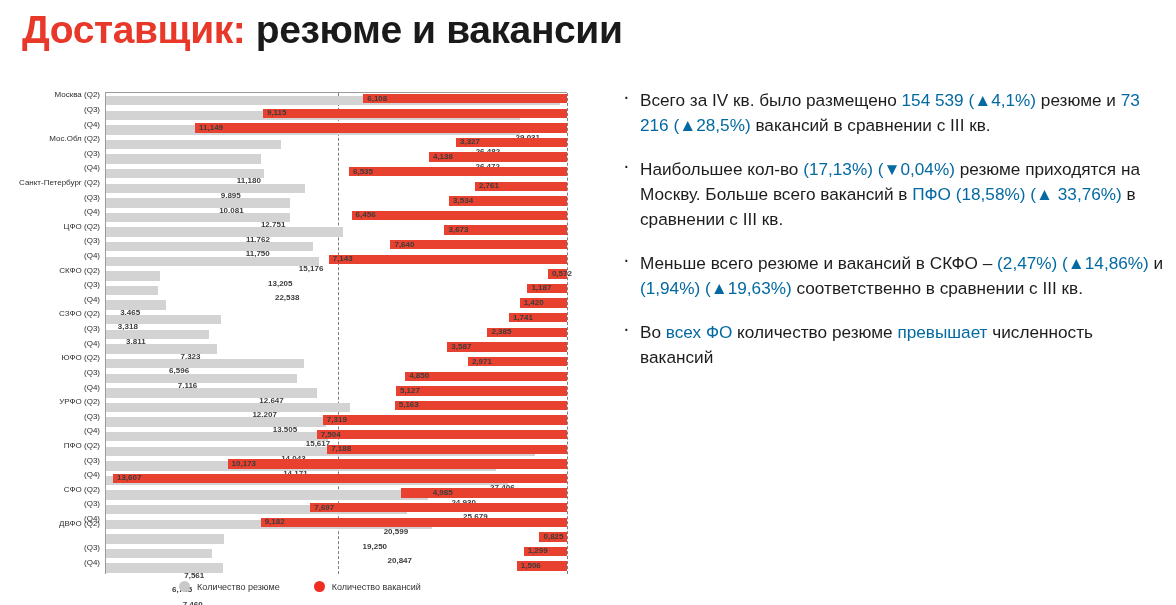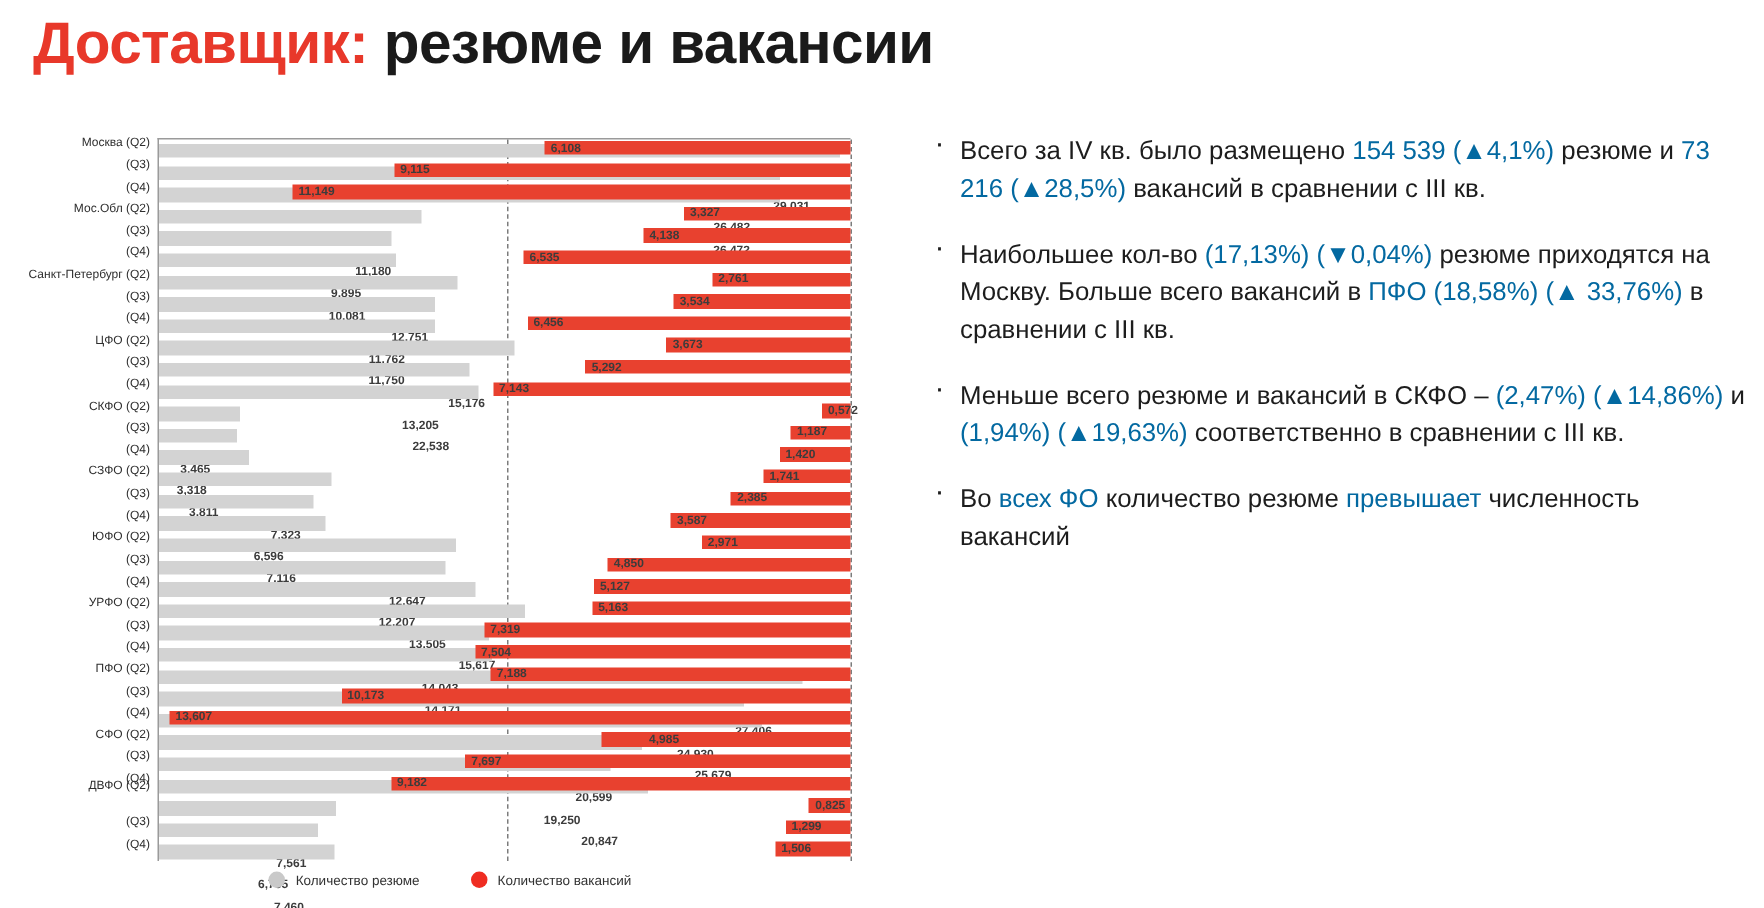--- a/index.html
+++ b/index.html
@@ -242,7 +242,7 @@
         <div class="bar-grey" style="width: 206.506px;"></div>
         <div class="lbl lbl-grey" style="left: 206.506px;">13,205</div>
         <div class="bar-red" style="width: 176.569px;"></div>
-        <div class="lbl lbl-red" style="right: 176.569px; transform: translateX(100%); left: auto;">5,292</div>
+        <div class="lbl lbl-red" style="right: 176.569px; transform: translateX(100%); left: auto;">7,640</div>
       </div>
       <div class="row" style="top: 160.667px;">
         <div class="bar-grey" style="width: 213.418px;"></div>

